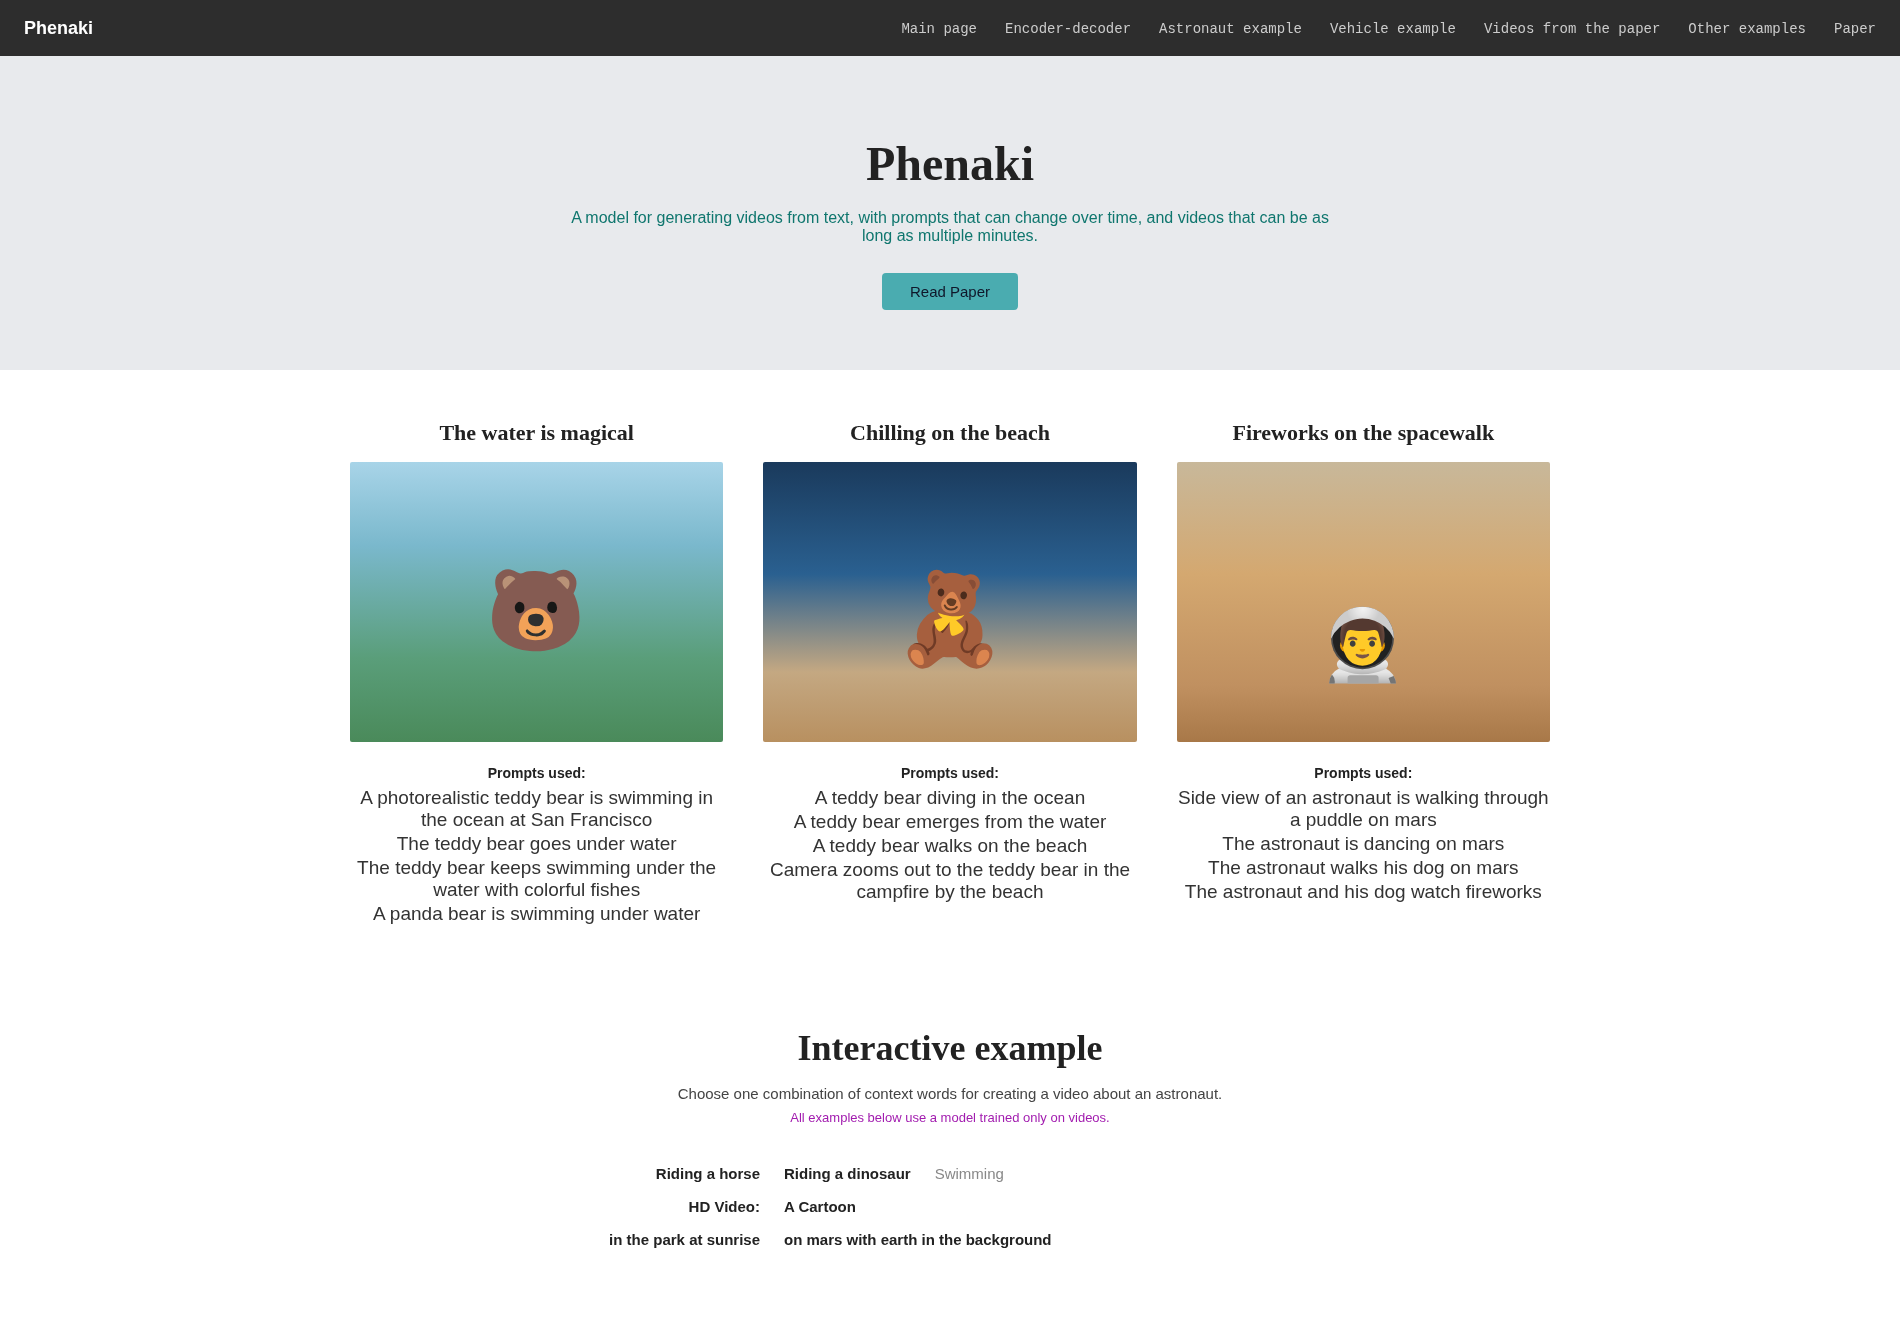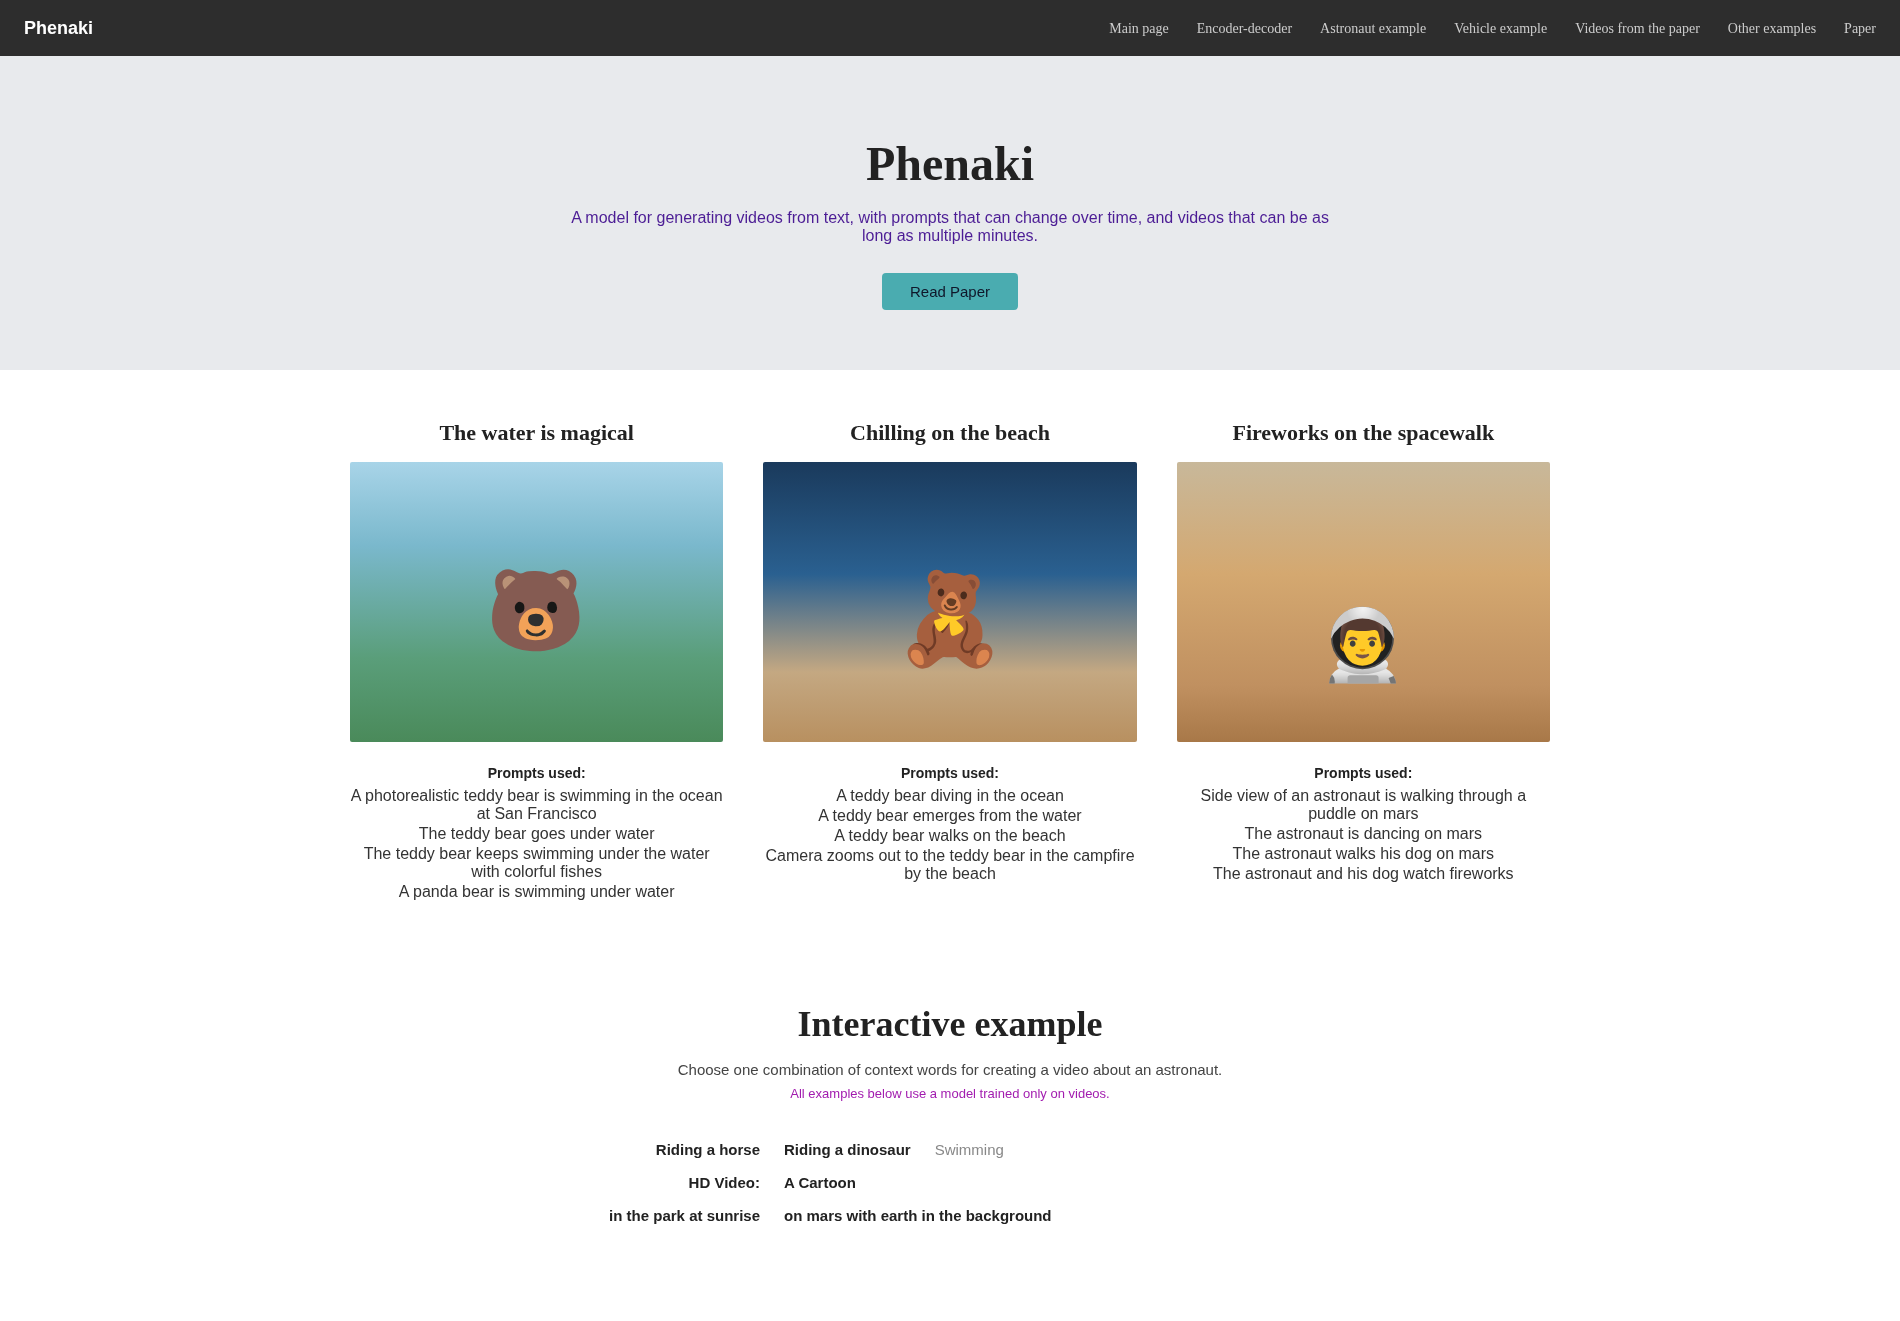--- a/index.html
+++ b/index.html
@@ -33,7 +33,7 @@
       color: #ccc;
       text-decoration: none;
       font-size: 14px;
-      font-family: Liberation Serif, serif;
+      font-family: Liberation Mono, monospace;
     }
 
     

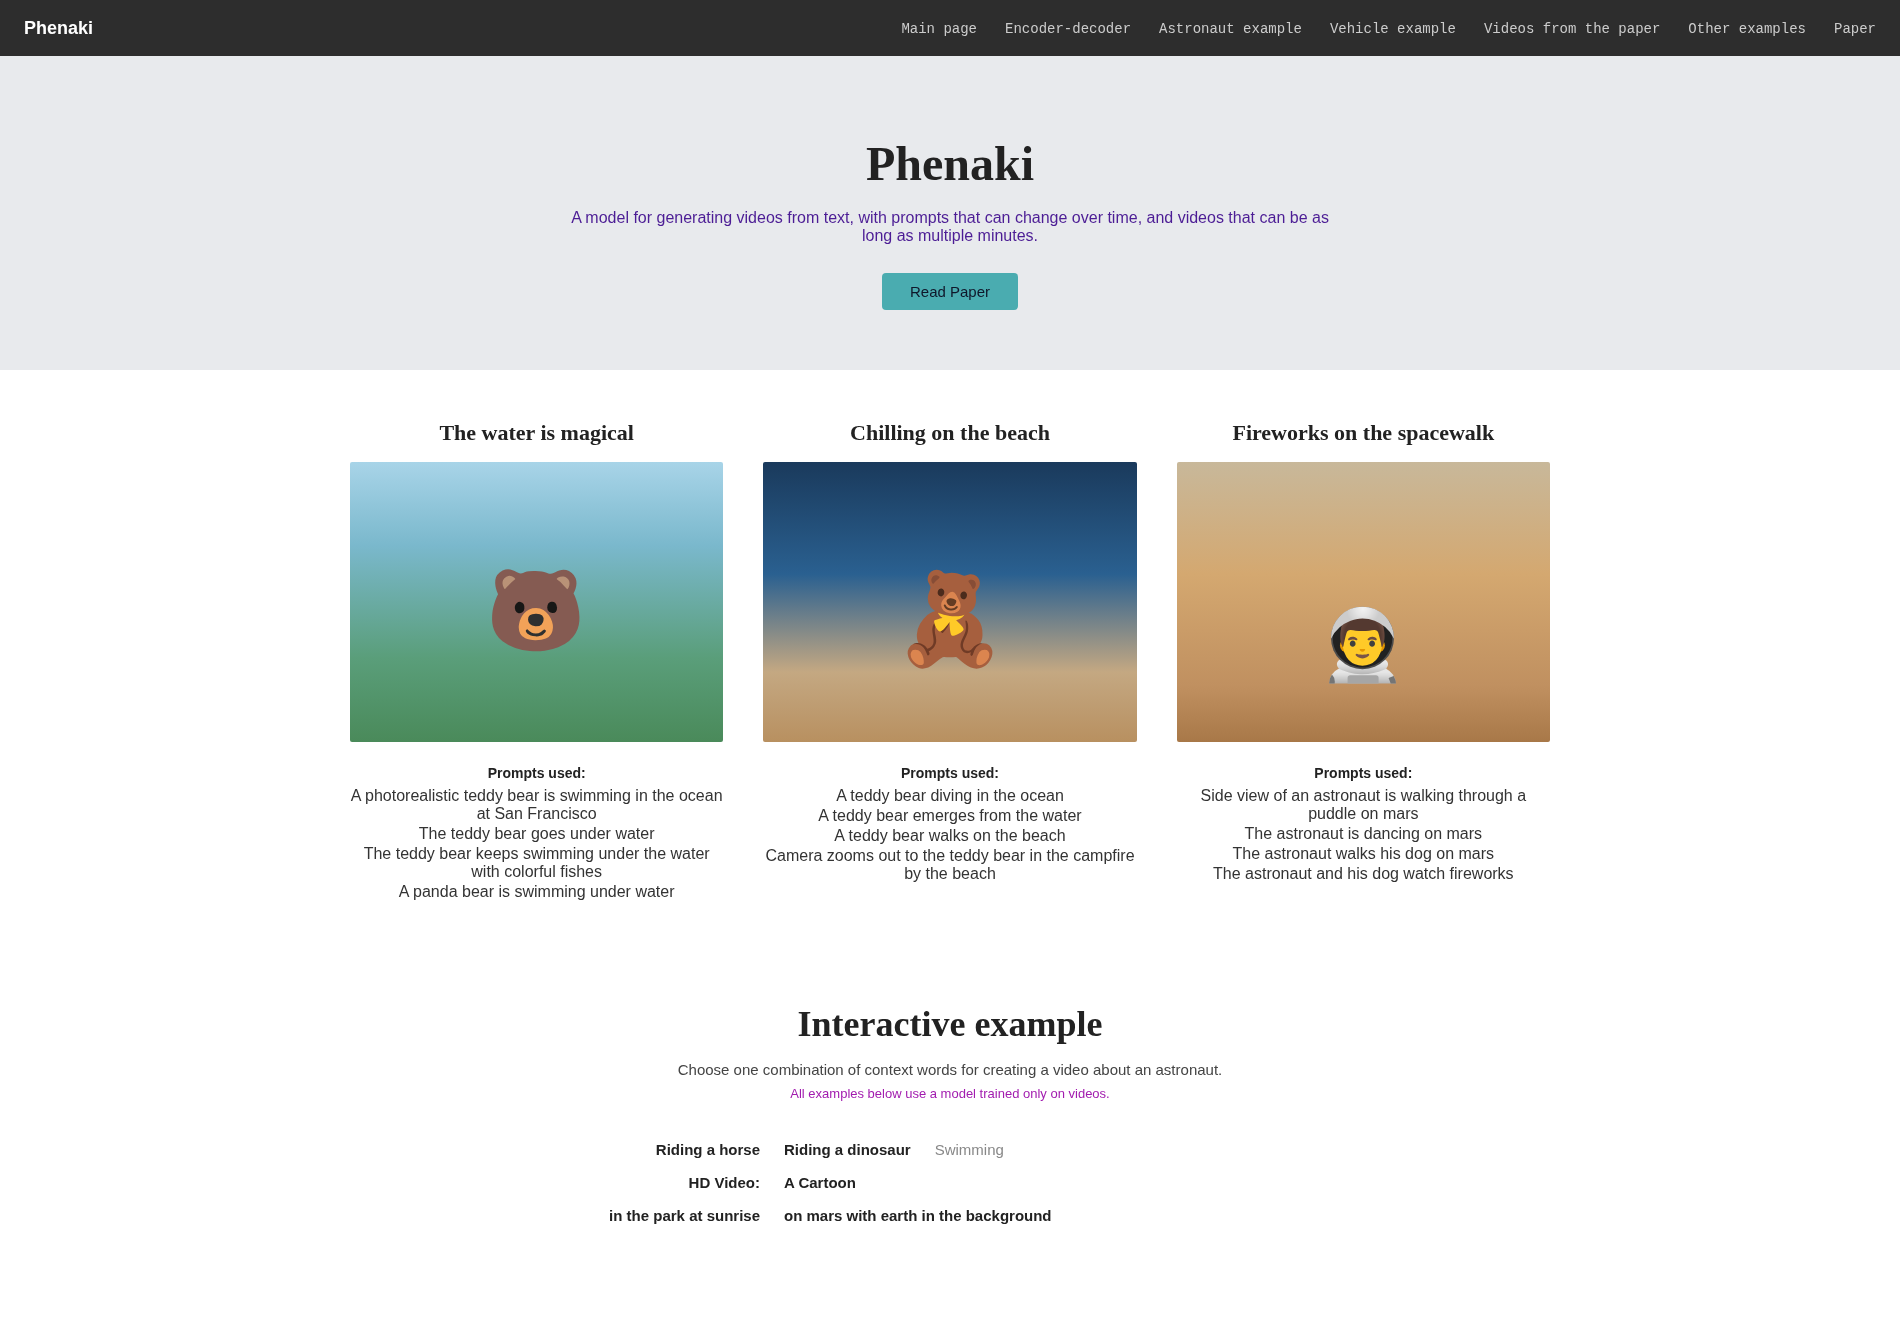--- a/index.html
+++ b/index.html
@@ -51,7 +51,7 @@
     }
     .hero p {
       font-size: 16px;
-      color: #4c1d95;
+      color: #0f766e;
       max-width: 760px;
       margin: 0 auto 28px;
       font-family: Arial, sans-serif;

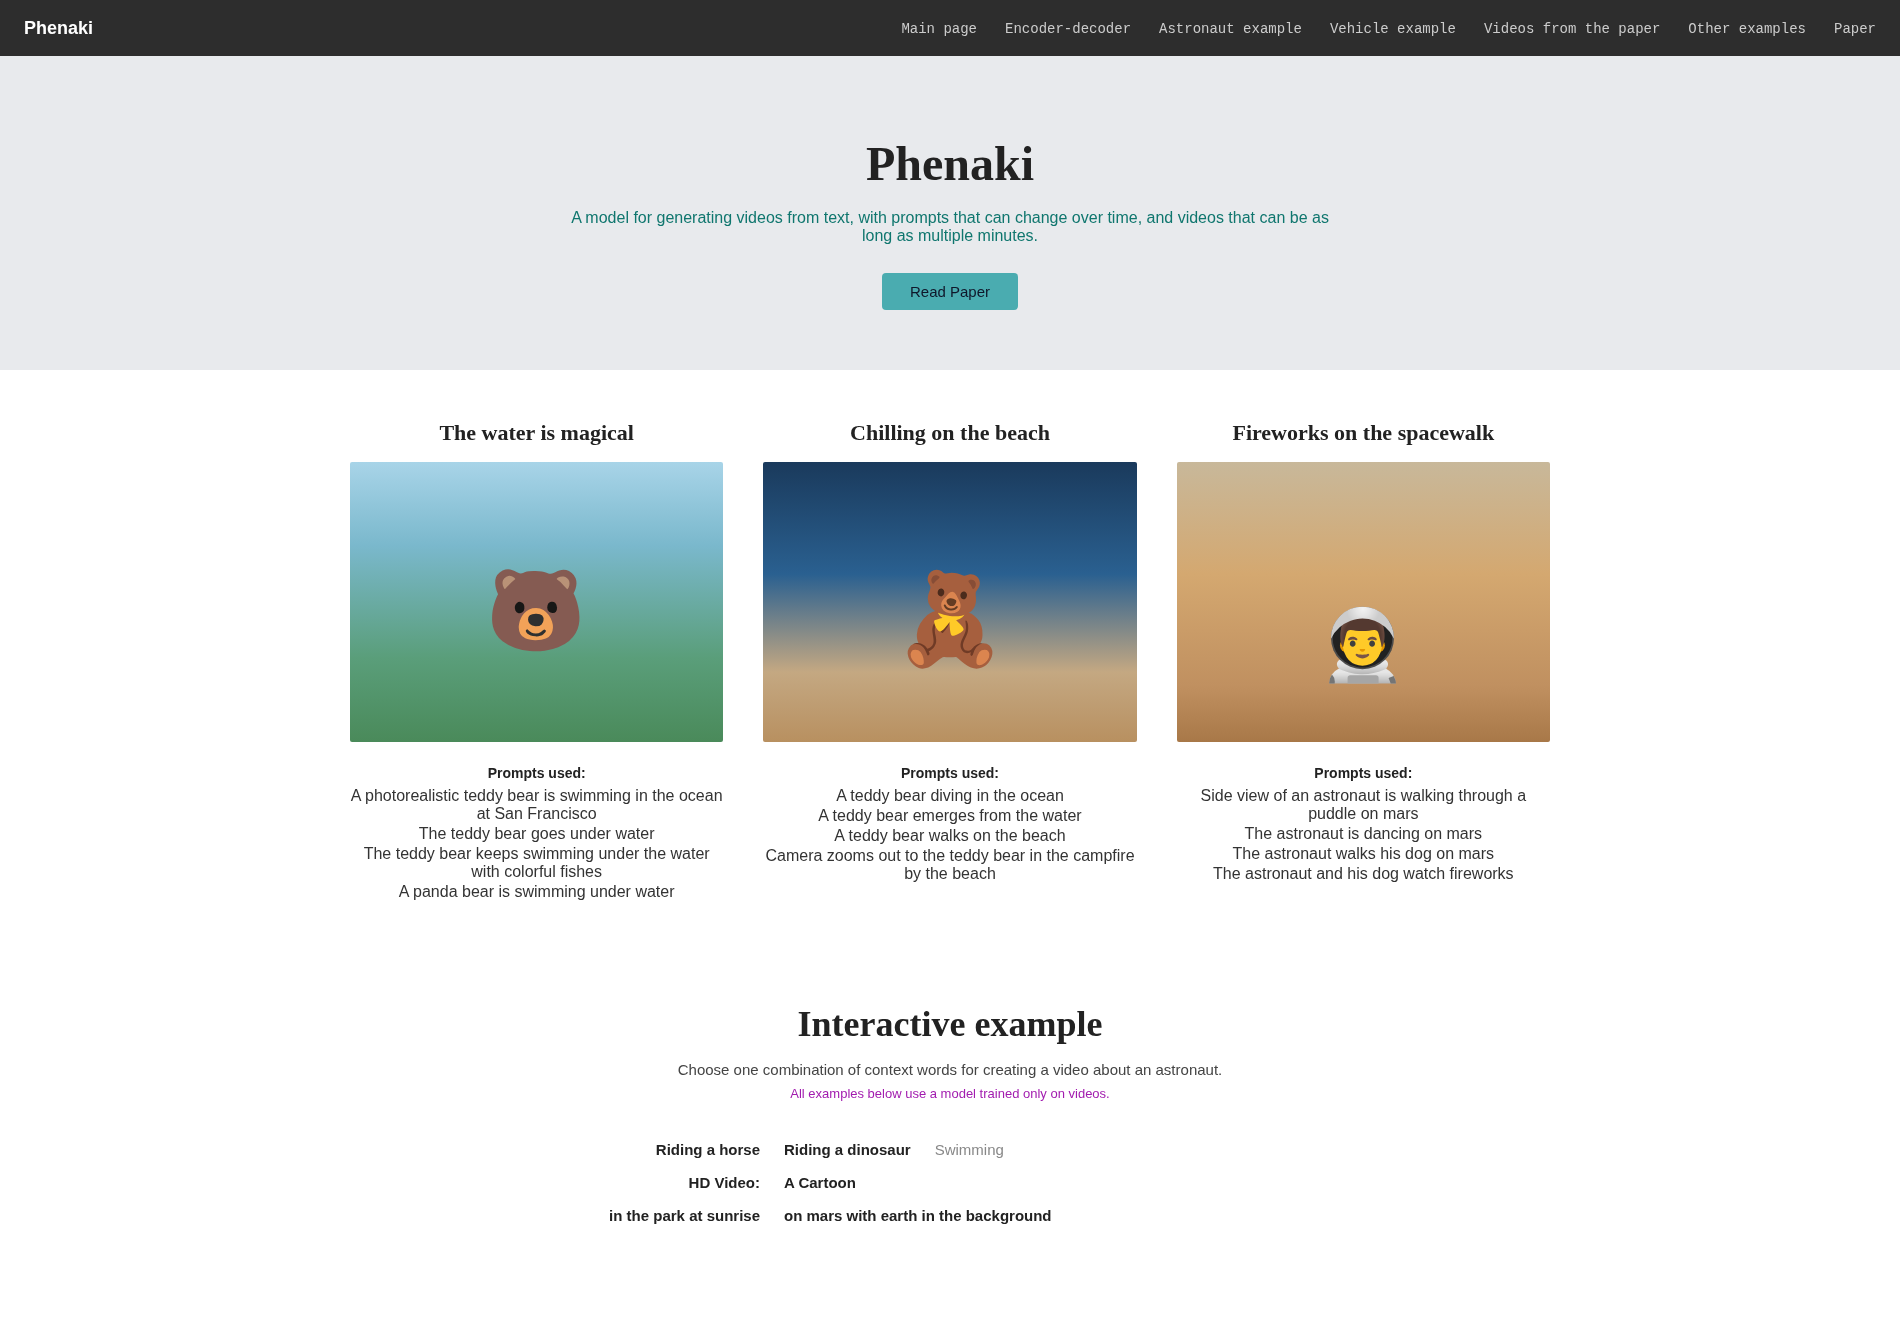--- a/index.html
+++ b/index.html
@@ -151,7 +151,7 @@
     .prompts-used p {
       margin: 2px 0;
       color: #333;
-      font-size: 16px;
+      font-size: 19px;
     }
 
     

